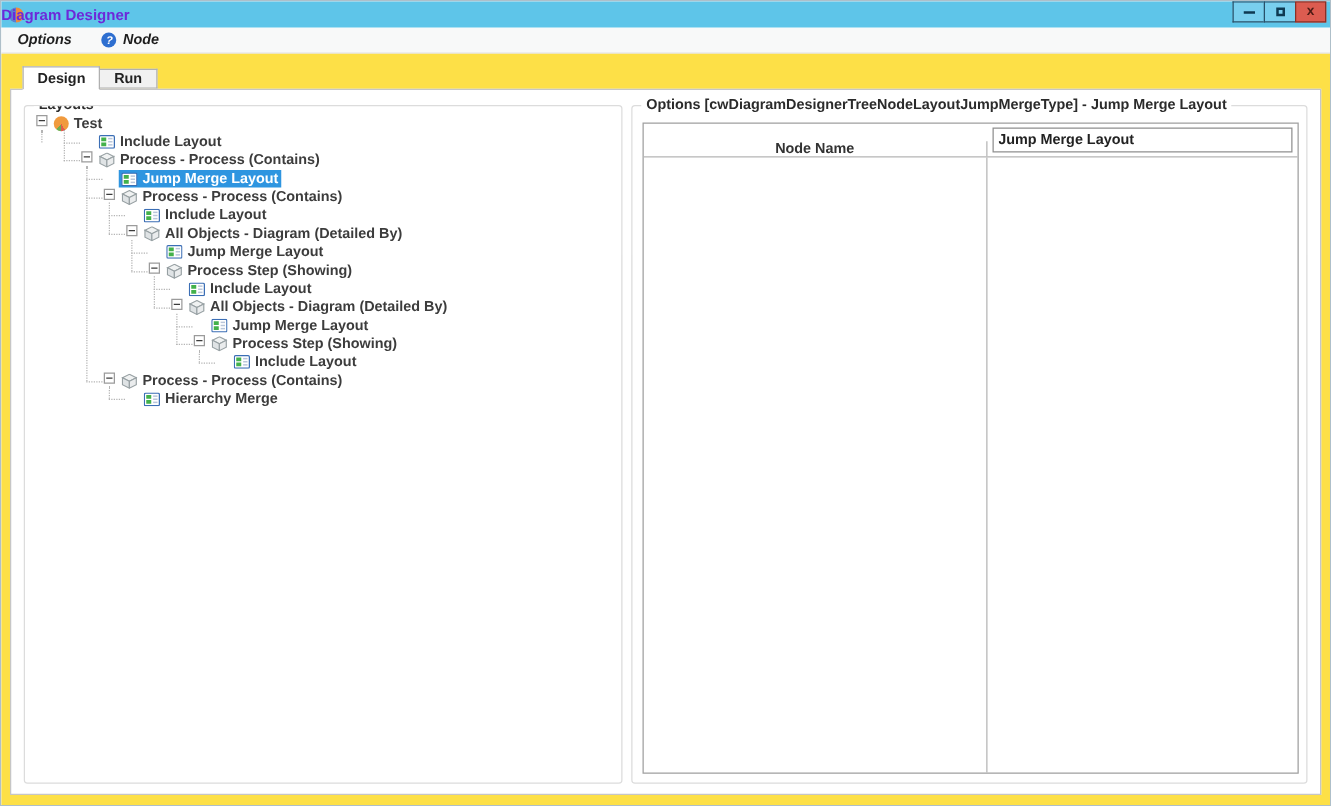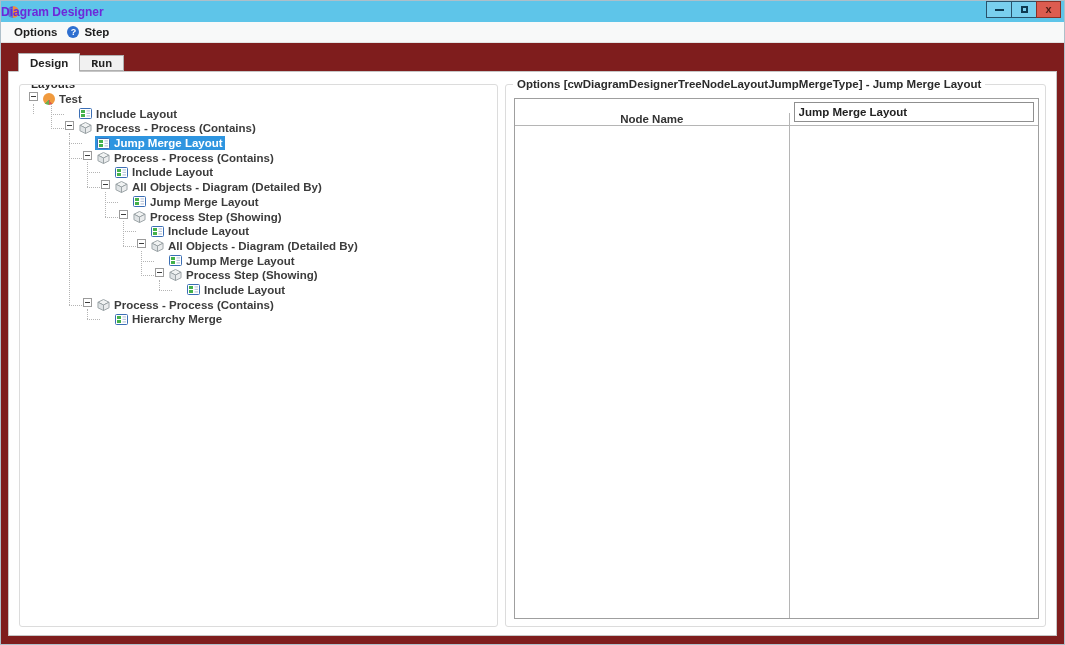--- a/index.html
+++ b/index.html
@@ -24,7 +24,7 @@
   .glyph-close{font-size:11px;line-height:11px;font-weight:700;color:#4e1b14;}
   
   .menubar{flex:0 0 21px;background:#f8f9f9;border-bottom:1px solid #e2e2e2;
-    display:flex;align-items:center;padding-left:8px;gap:0;}
+    display:flex;align-items:center;padding-left:8px;gap:14px;font-style:italic;}
   .menu-item{display:flex;align-items:center;gap:5px;font-size:11.5px;font-weight:700;
     color:#1e1e1e;padding:2px 5px;}
   .help-icon{width:12px;height:12px;border-radius:50%;background:#2e6fd0;color:#fff;

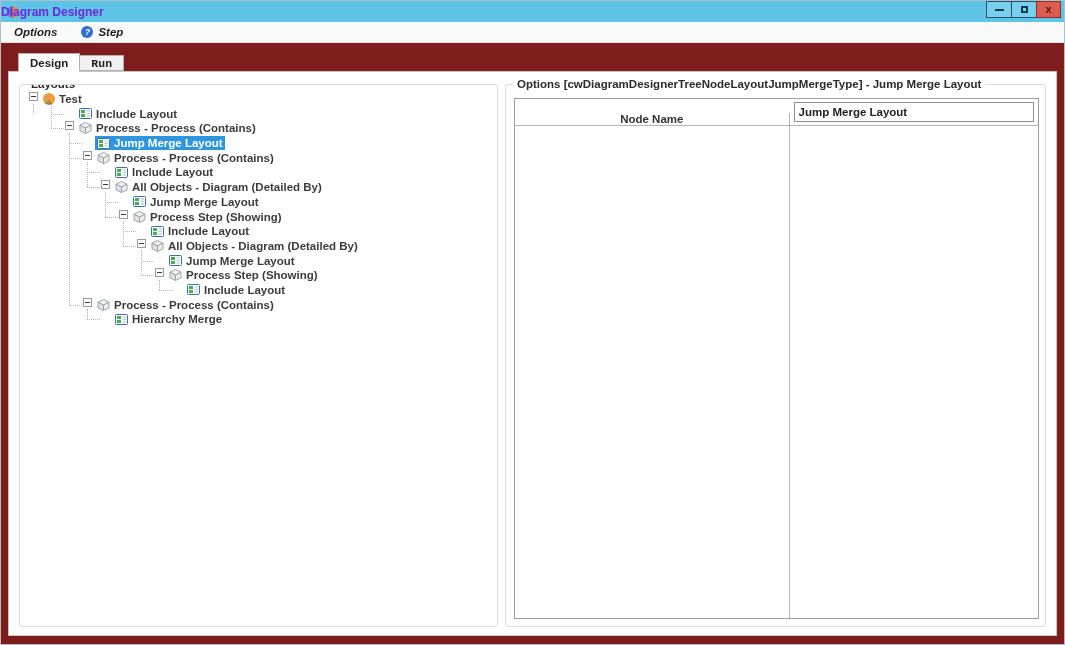--- a/index.html
+++ b/index.html
@@ -103,7 +103,7 @@
     </span>
     <span class="menu-item">
       <span class="help-icon">?</span>
-      <span>Step</span>
+      <span>Node</span>
     </span>
   </div>
 

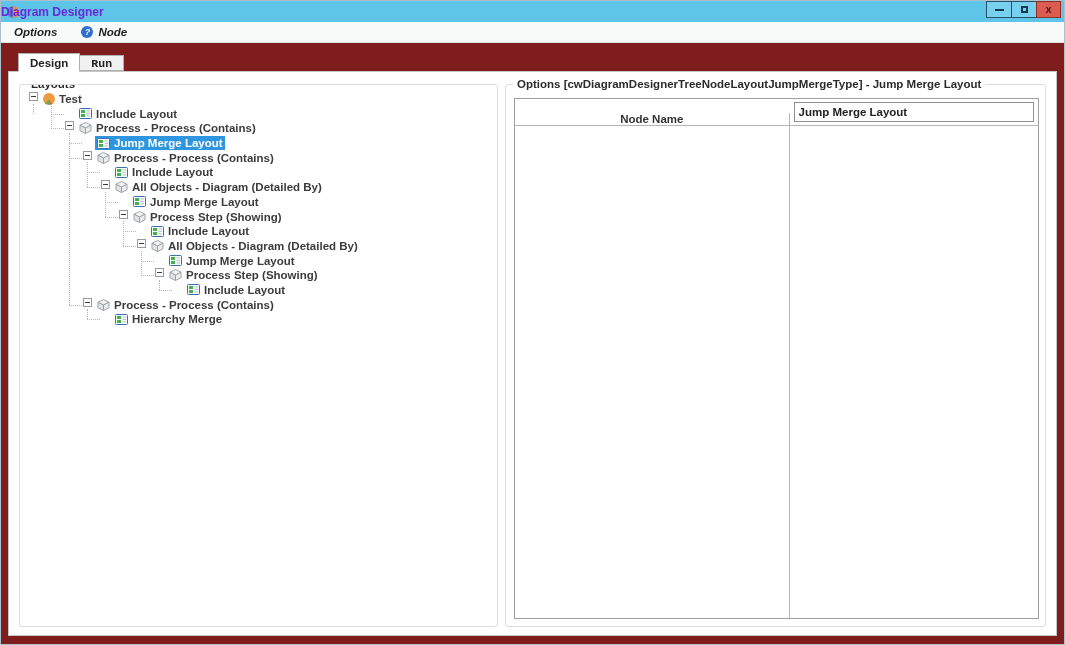--- a/index.html
+++ b/index.html
@@ -30,7 +30,7 @@
   .help-icon{width:12px;height:12px;border-radius:50%;background:#2e6fd0;color:#fff;
     font-size:9px;font-weight:700;display:flex;align-items:center;justify-content:center;}
   
-  .content{flex:1;background:#7f1d1d;padding:10px 7px 8px 7px;display:flex;flex-direction:column;}
+  .content{flex:1;background:#fde047;padding:10px 7px 8px 7px;display:flex;flex-direction:column;}
   .tabstrip{display:flex;margin-left:10px;flex:0 0 18px;align-items:flex-end;}
   .tab{font-size:11.5px;font-weight:700;color:#222;padding:2px 11px 2px 11px;
     border:1px solid #b0b0b0;background:#f1f1f1;height:16px;display:flex;align-items:center;}

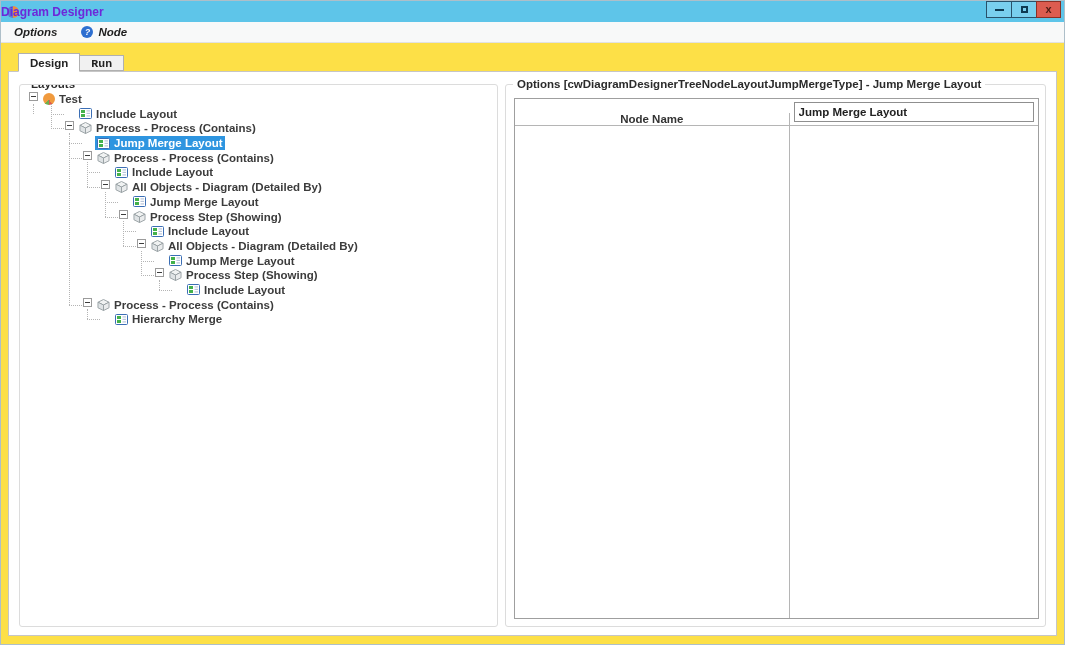--- a/index.html
+++ b/index.html
@@ -36,7 +36,7 @@
     border:1px solid #b0b0b0;background:#f1f1f1;height:16px;display:flex;align-items:center;}
   .tab.active{background:#fff;height:19px;border-bottom:1px solid #fff;margin-bottom:-1px;
     position:relative;z-index:1;}
-  .tab.inactive{border-left:none;font-family:Liberation Mono, monospace;}
+  .tab.inactive{border-left:none;}
   .tabpage{flex:1;border:1px solid #c6c6c6;background:#fff;display:flex;gap:7px;
     padding:12px 10px 8px 10px;min-height:0;}
   

